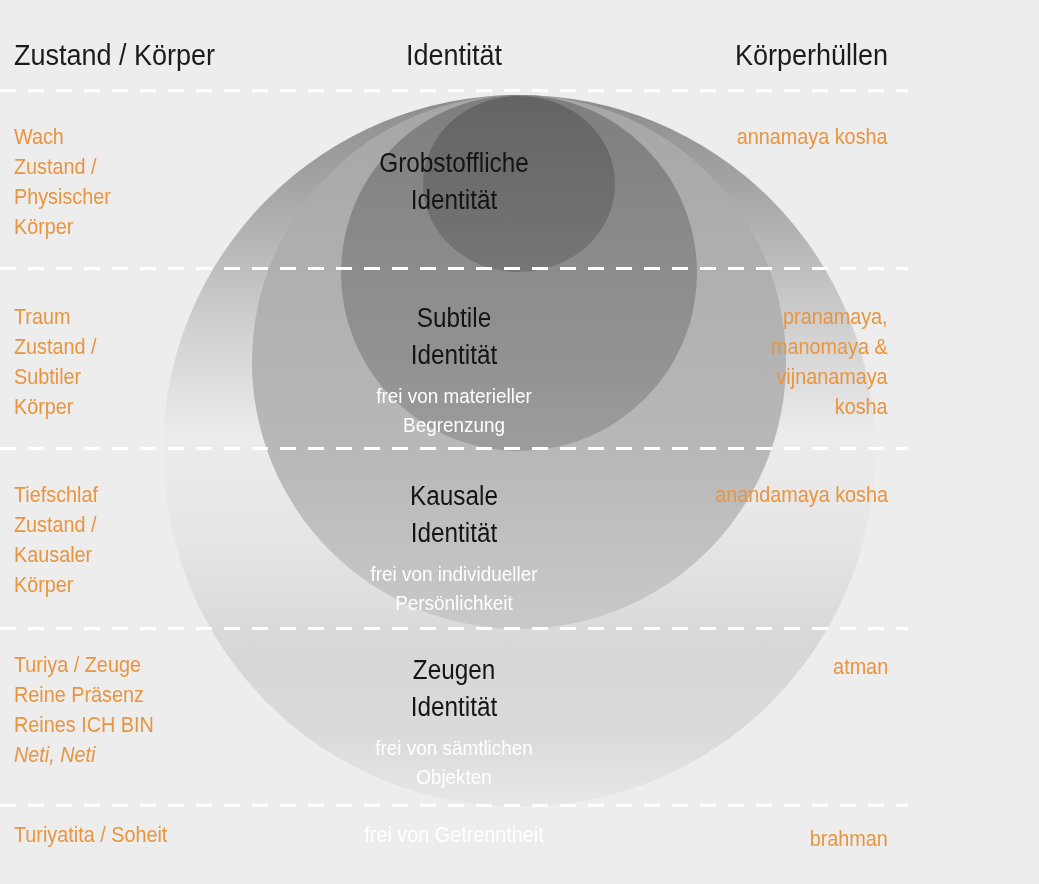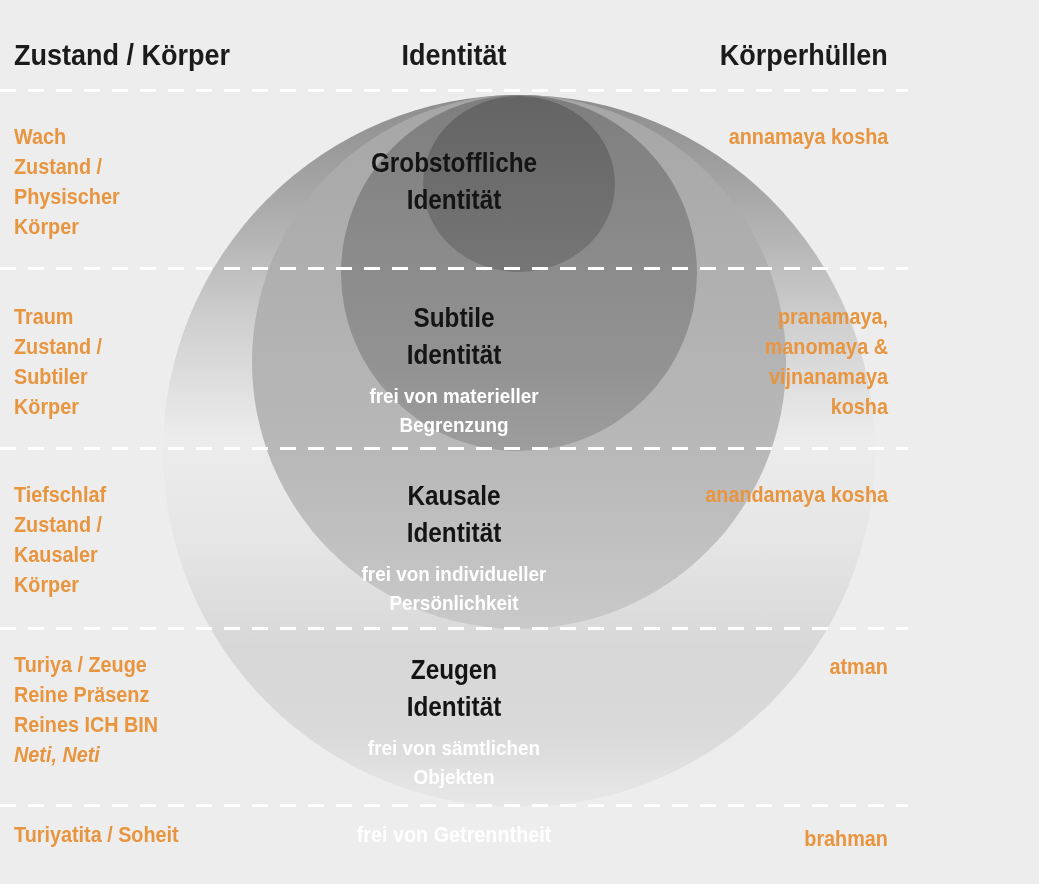--- a/index.html
+++ b/index.html
@@ -5,7 +5,7 @@
   html,body{margin:0;padding:0;background:#EDEDED;}
   .stage{
     position:relative;width:908px;height:884px;background:#EDEDED;overflow:hidden;
-    font-family:"Liberation Sans",sans-serif;font-weight:bold;
+    font-family:"Liberation Sans",sans-serif;font-weight:normal;
   }
   .circle{position:absolute;border-radius:50%;}
   .c4{left:163px;top:95px;width:712px;height:712px;

